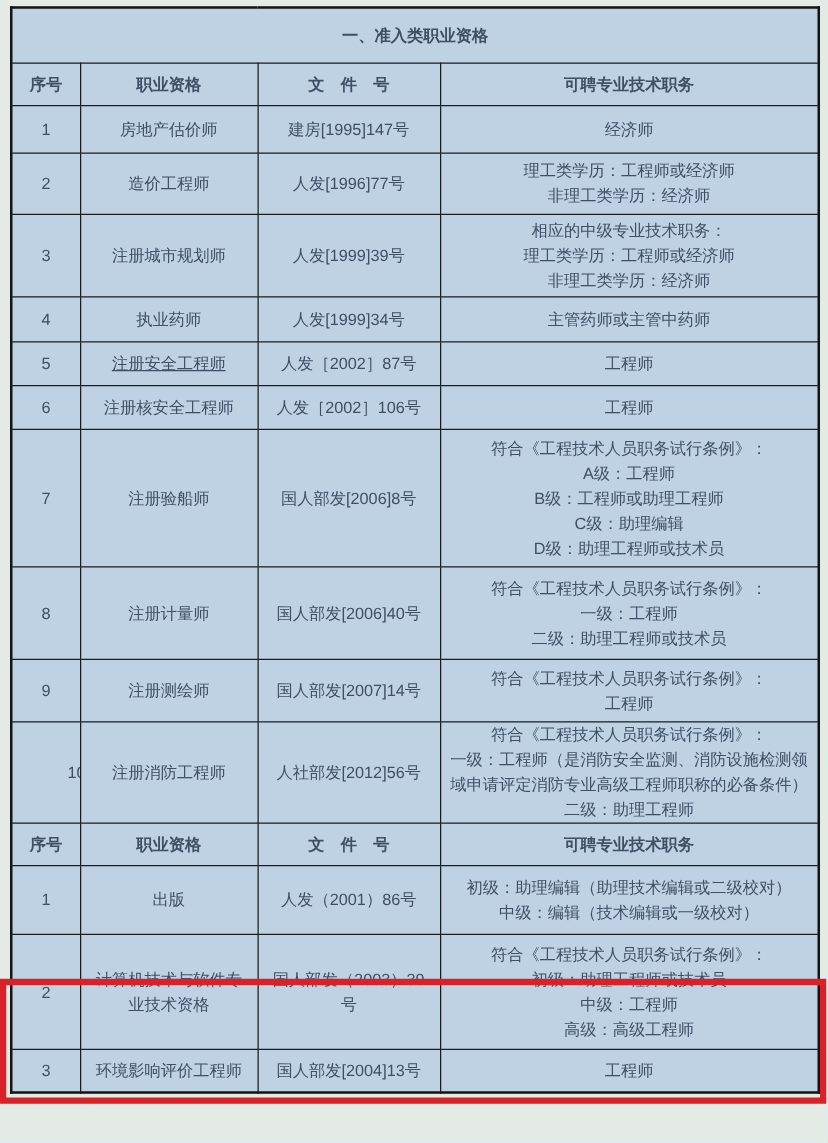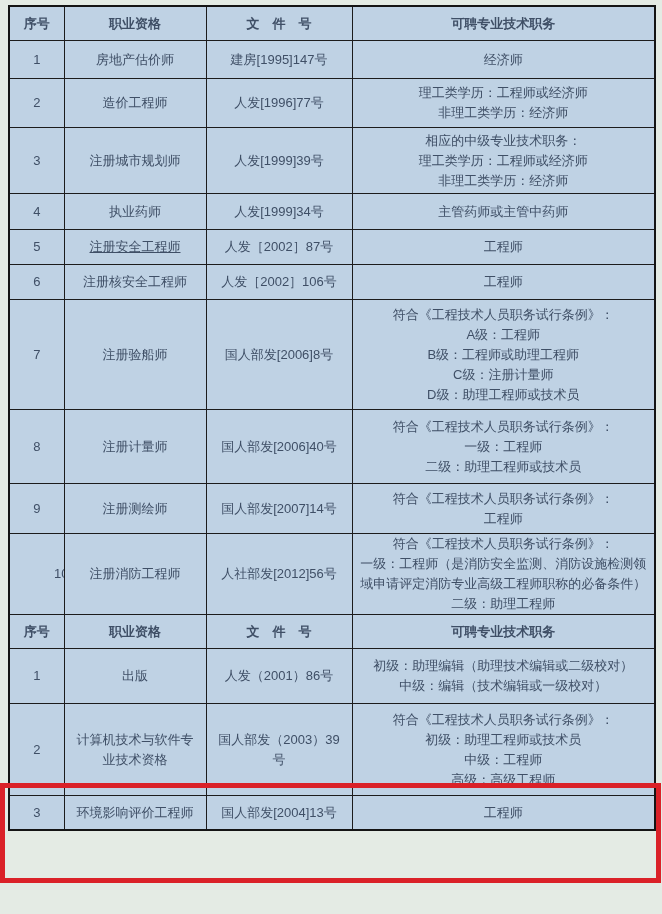--- a/index.html
+++ b/index.html
@@ -62,6 +62,9 @@
     </colgroup>
     <tbody id="table-body">
         <tr>
+          <td class="section-title" colspan="4" style="height: 43px;">一、准入类职业资格</td>
+        </tr>
+        <tr>
           <td class="col-header" style="height: 33px;">序号</td>
           <td class="col-header" style="height: 33px;">职业资格</td>
           <td class="col-header" style="height: 33px;">文　件　号</td>

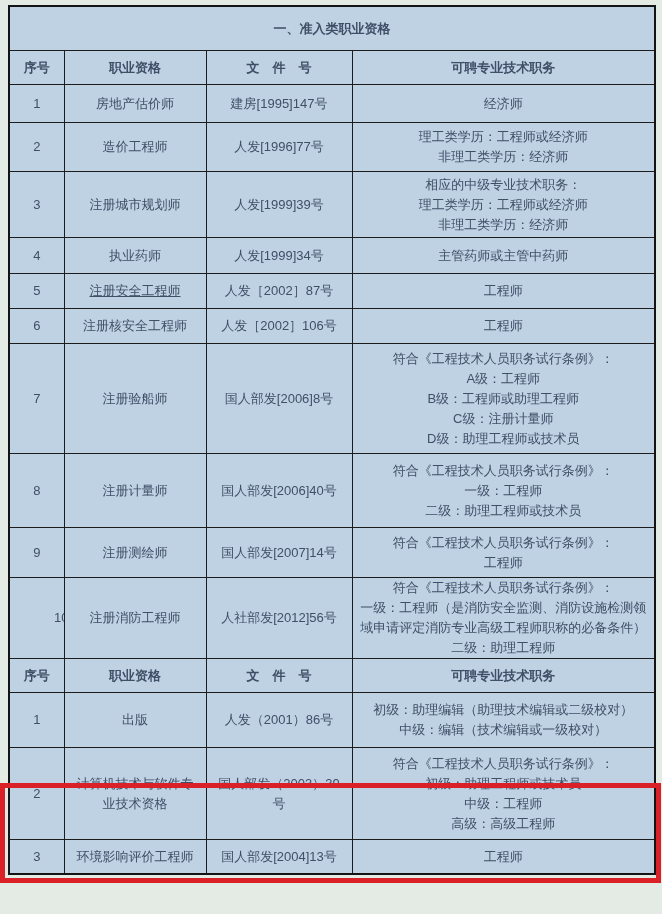--- a/index.html
+++ b/index.html
@@ -142,7 +142,7 @@
               <div>符合《工程技术人员职务试行条例》：</div>
               <div>A级：工程师</div>
               <div>B级：工程师或助理工程师</div>
-              <div>C级：注册计量师</div>
+              <div>C级：助理编辑</div>
               <div>D级：助理工程师或技术员</div>
             </div>
           </td>

